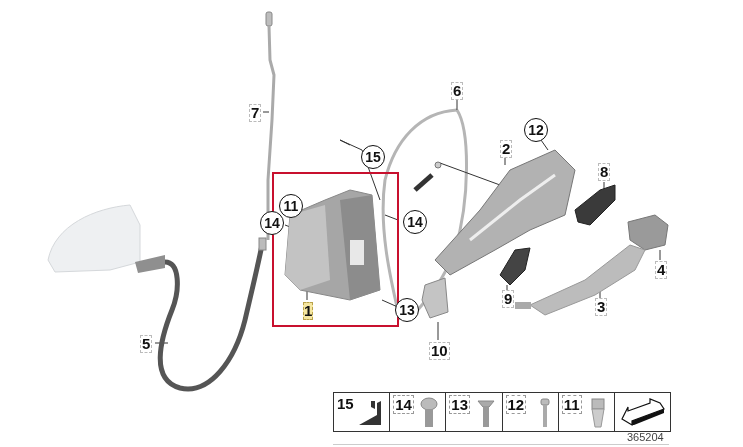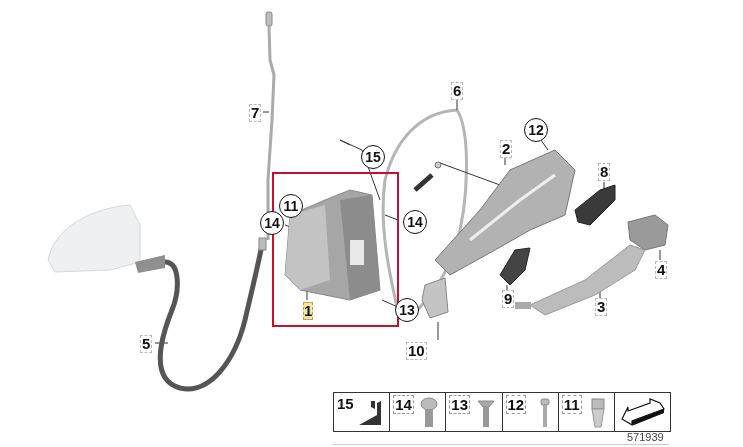--- a/index.html
+++ b/index.html
@@ -107,7 +107,7 @@
   <span class="callout boxed" style="left:249px;top:104px;">7</span>
   <span class="callout boxed" style="left:598px;top:163px;">8</span>
   <span class="callout boxed" style="left:502px;top:290px;">9</span>
-  <span class="callout boxed" style="left:406px;top:342px;">10</span>
+  <span class="callout boxed" style="left:429px;top:342px;">10</span>
   <span class="callout circled" style="left:279px;top:194px;">11</span>
   <span class="callout circled" style="left:524px;top:118px;">12</span>
   <span class="callout circled" style="left:395px;top:298px;">13</span>

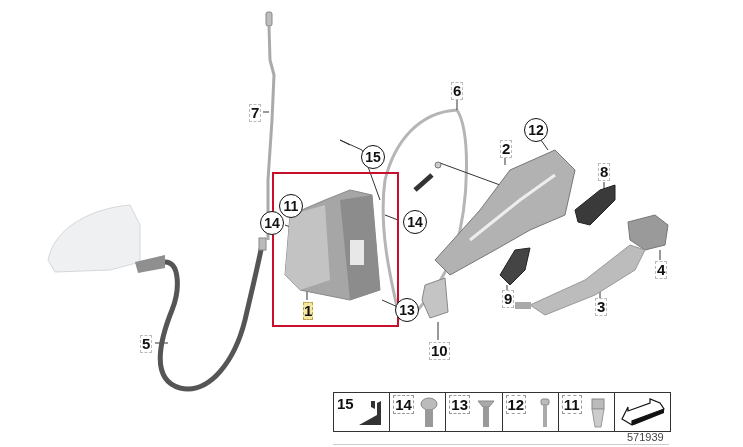--- a/index.html
+++ b/index.html
@@ -158,7 +158,7 @@
     </div>
   </div>
 
-  <span id="ref-number">571939</span>
+  <span id="ref-number">365204</span>
   <div id="bottom-rule"></div>
 </div>
 

